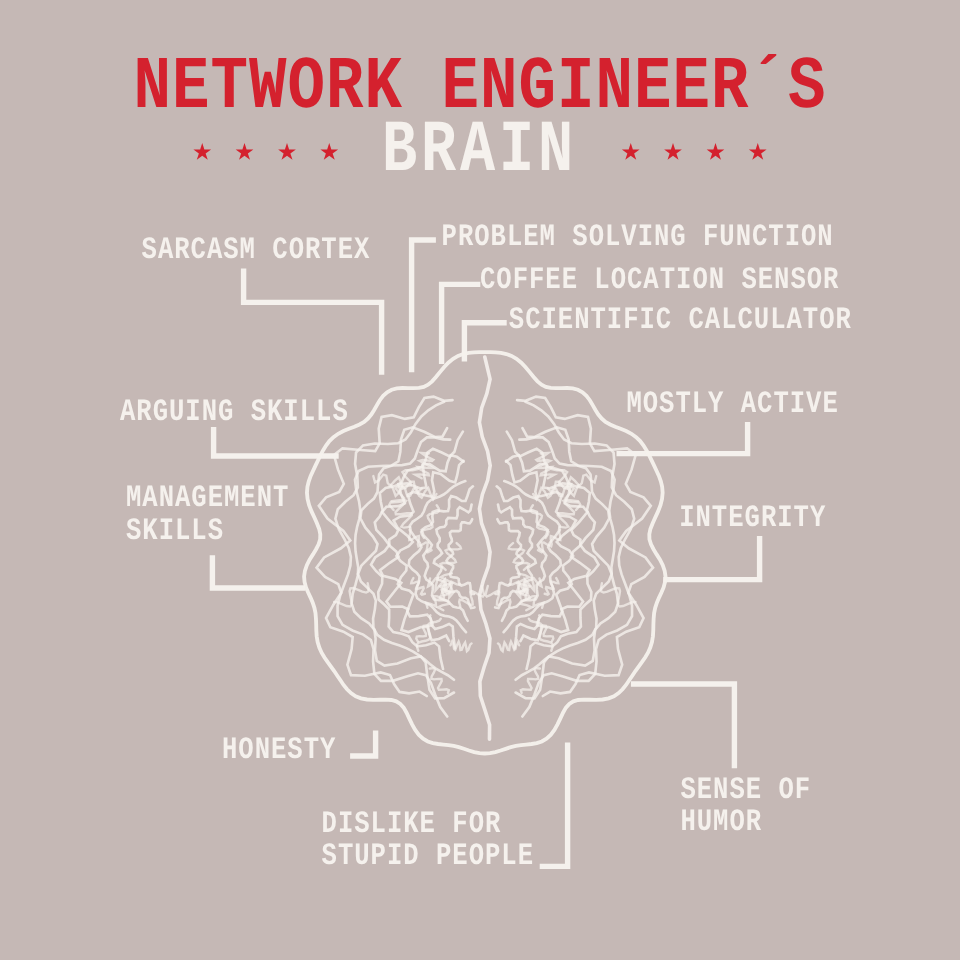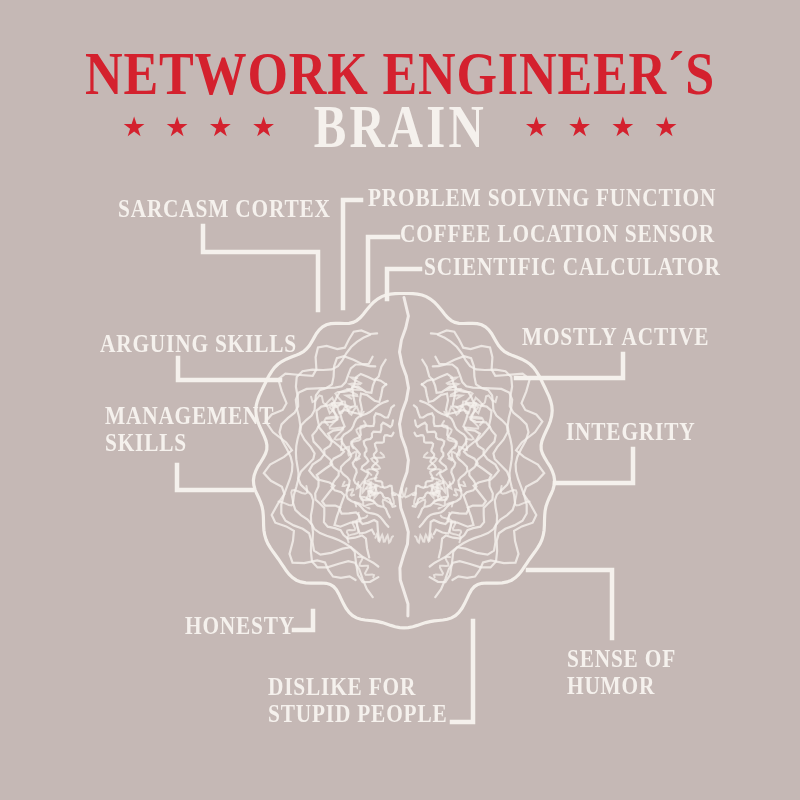--- a/index.html
+++ b/index.html
@@ -6,7 +6,7 @@
   .poster{
     position:relative;width:800px;height:800px;overflow:hidden;
     background:#c5b8b5;
-    font-family:Liberation Serif, serif;
+    font-family:Liberation Mono, monospace;
   }
   .art{position:absolute;left:0;top:0;width:800px;height:800px;}
   .t1{

